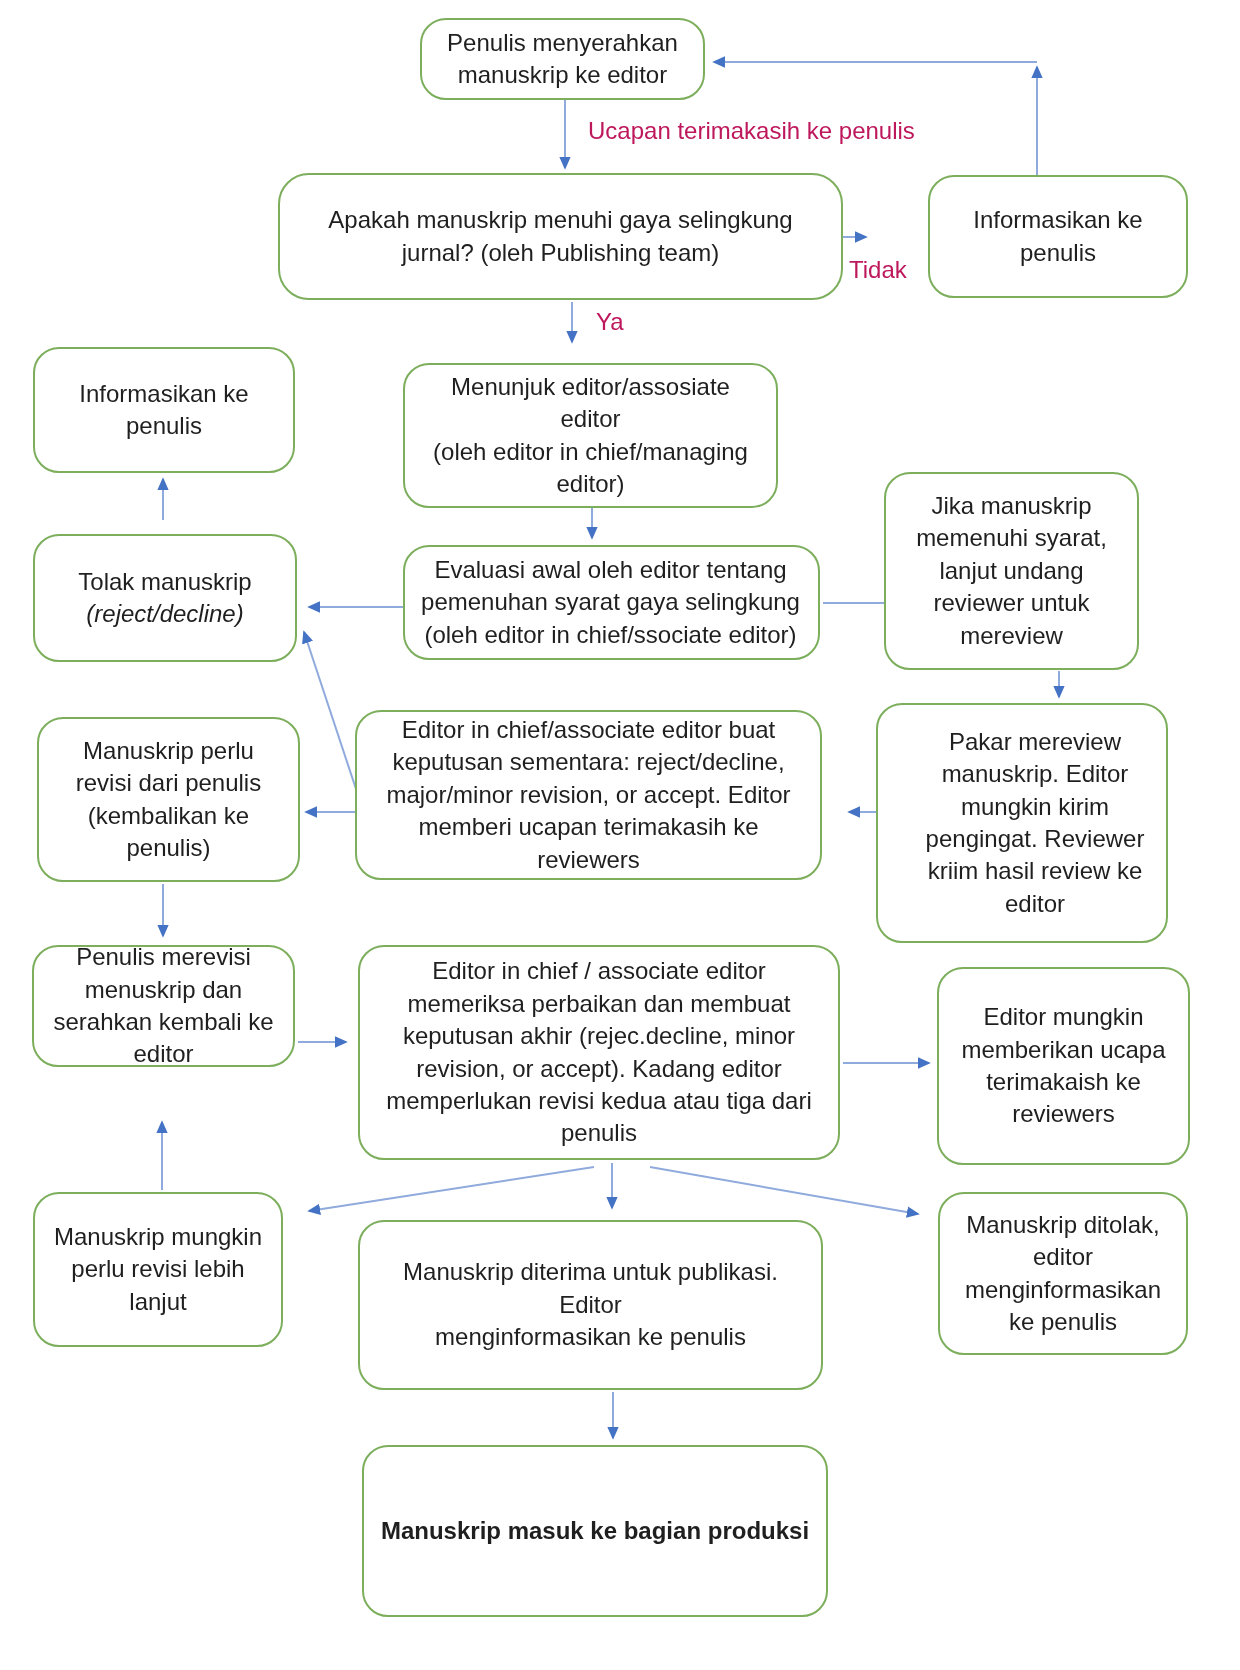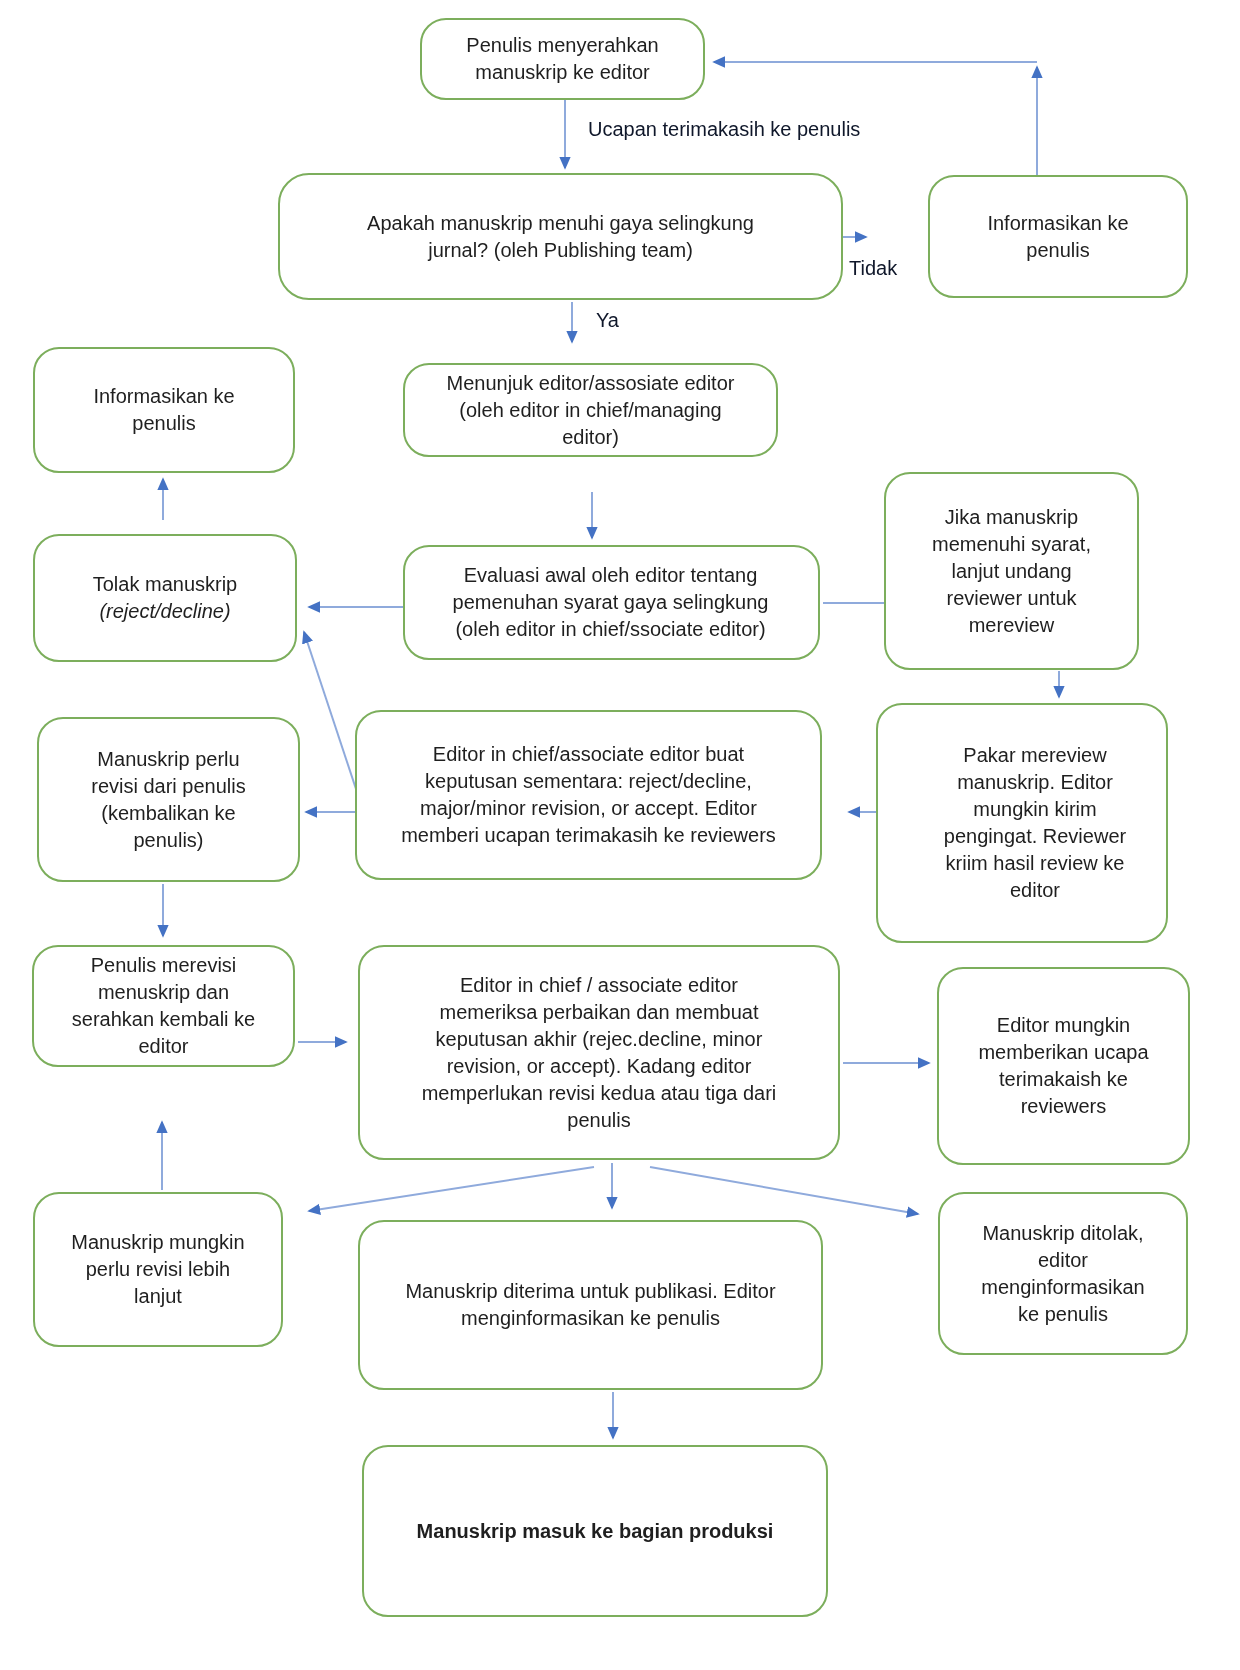--- a/index.html
+++ b/index.html
@@ -23,7 +23,7 @@
     align-items:center; justify-content:center;
     text-align:center;
     color:#1f1f1f;
-    font-size:20px; line-height:1.35;
+    font-size:24px; line-height:1.35;
     padding:8px 14px;
   }
   .node-text { white-space:pre-line; }

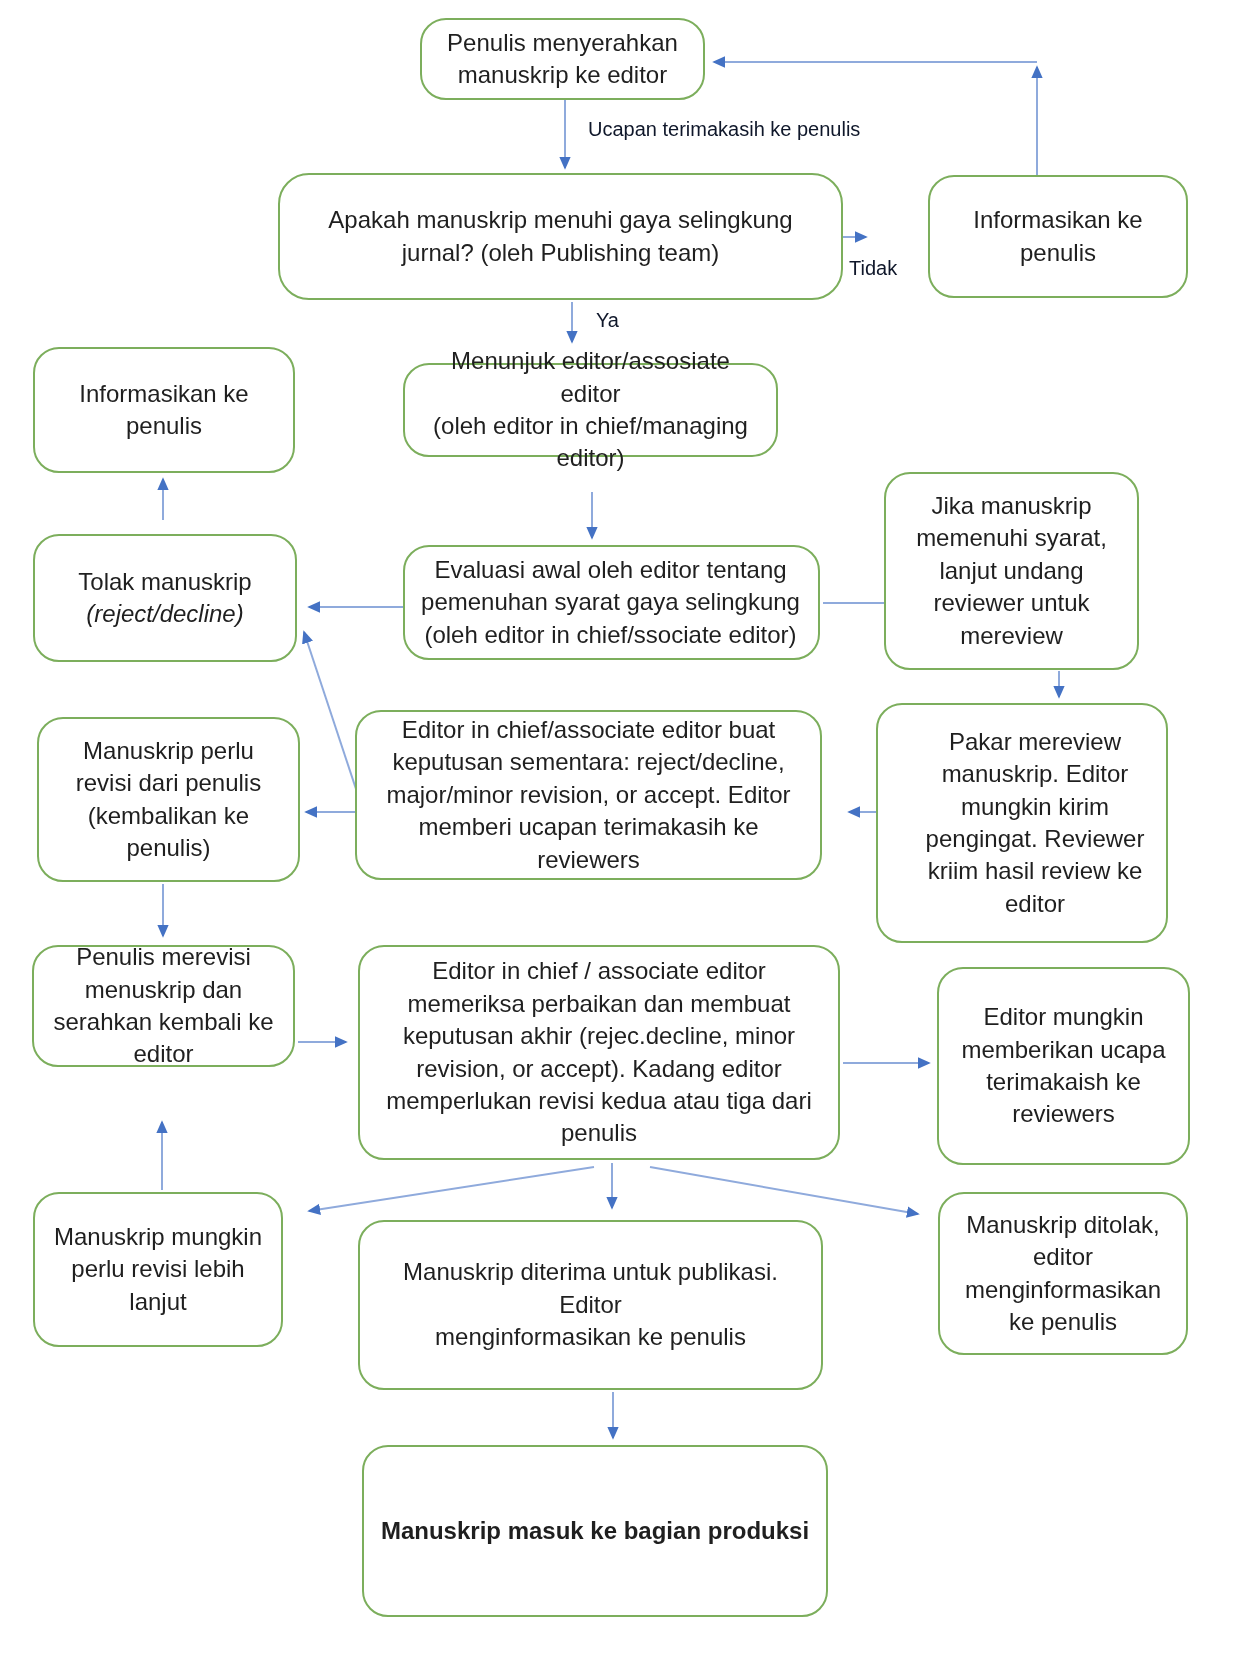--- a/index.html
+++ b/index.html
@@ -30,7 +30,7 @@
   .node-bold .node-text { font-weight:bold; }
   .edge-label {
     position:absolute; z-index:2;
-    color:#0f172a; font-size:20px; line-height:1.2;
+    color:#be185d; font-size:24px; line-height:1.2;
     white-space:nowrap;
   }
   .em-line { font-style:italic; display:block; }

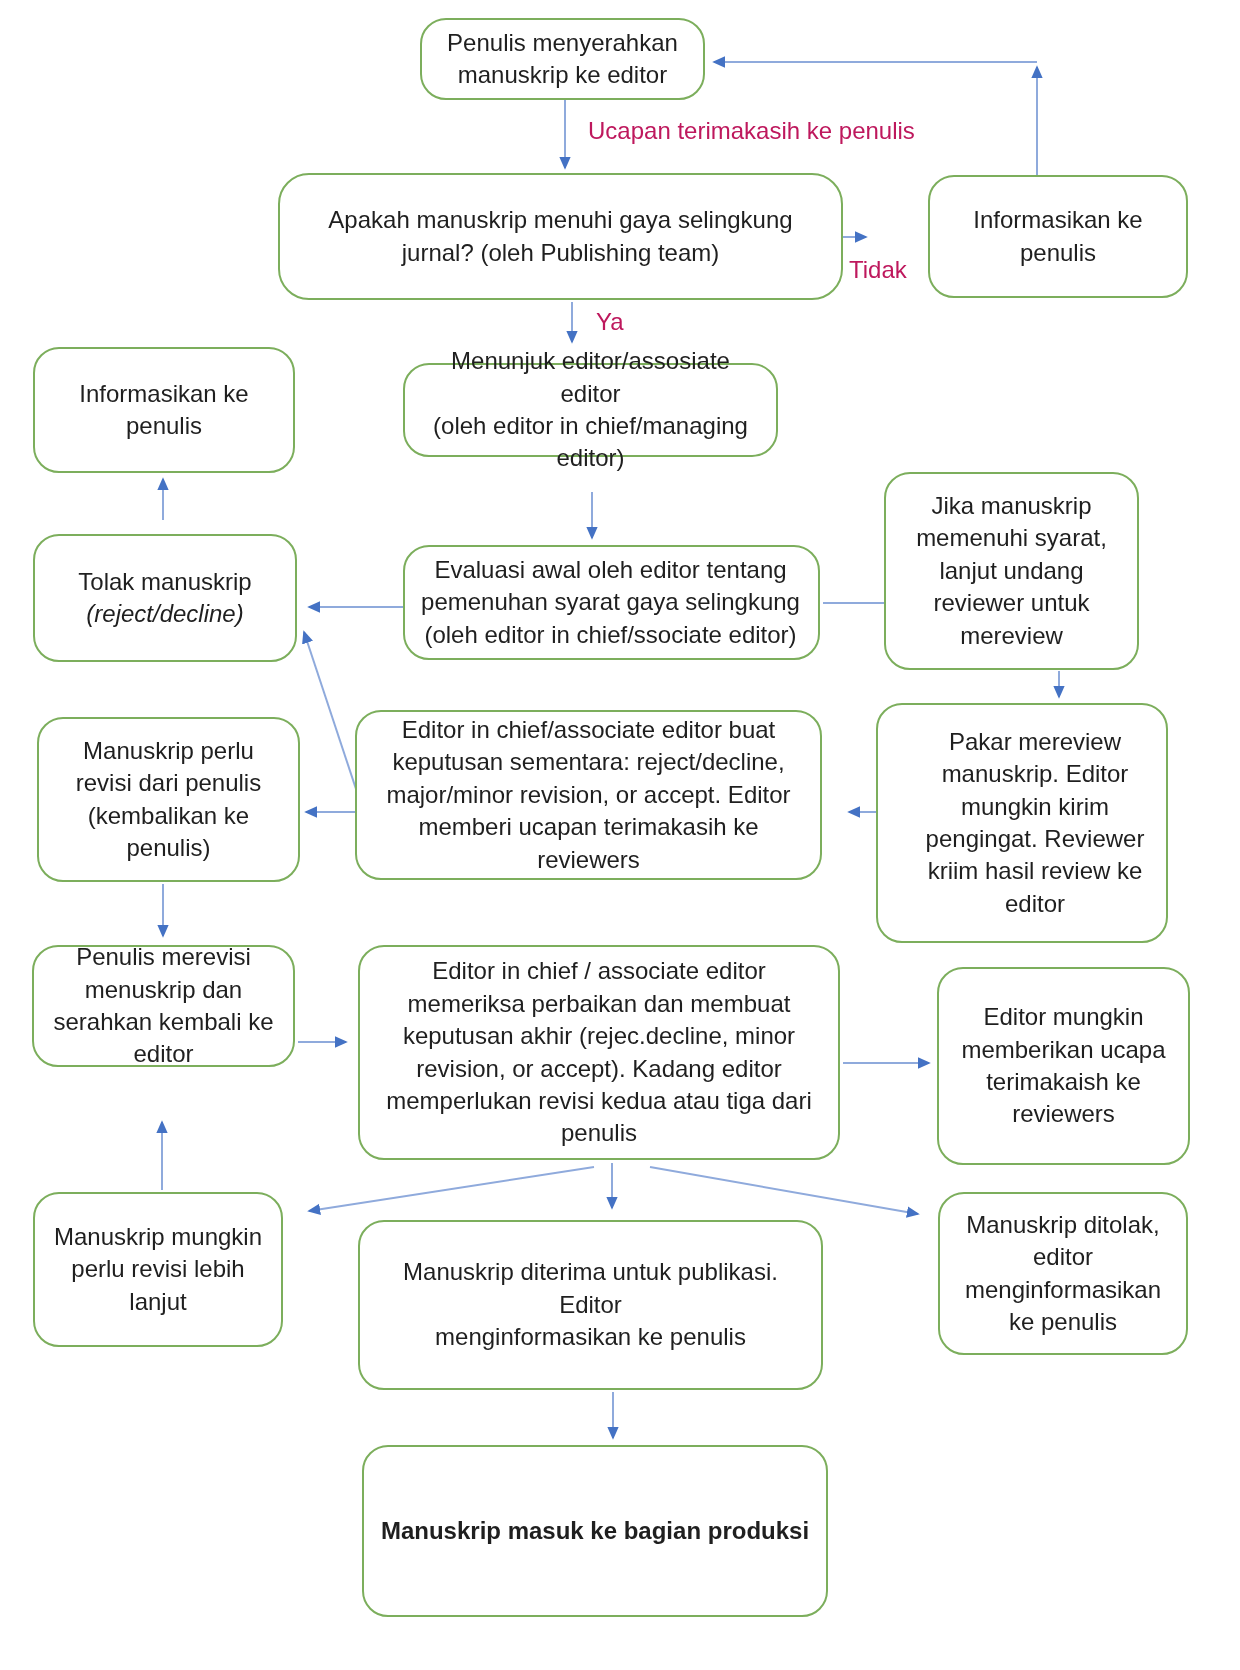--- a/index.html
+++ b/index.html
@@ -85,7 +85,7 @@
 penulis</div>
   </div>
 
-  <div class="node" style="left:403px; top:363px; width:375px; height:94px;text-align:center;">
+  <div class="node" style="left:403px; top:363px; width:375px; height:145px;text-align:center;">
     <div class="node-text">Menunjuk editor/assosiate editor
 (oleh editor in chief/managing
 editor)</div>

